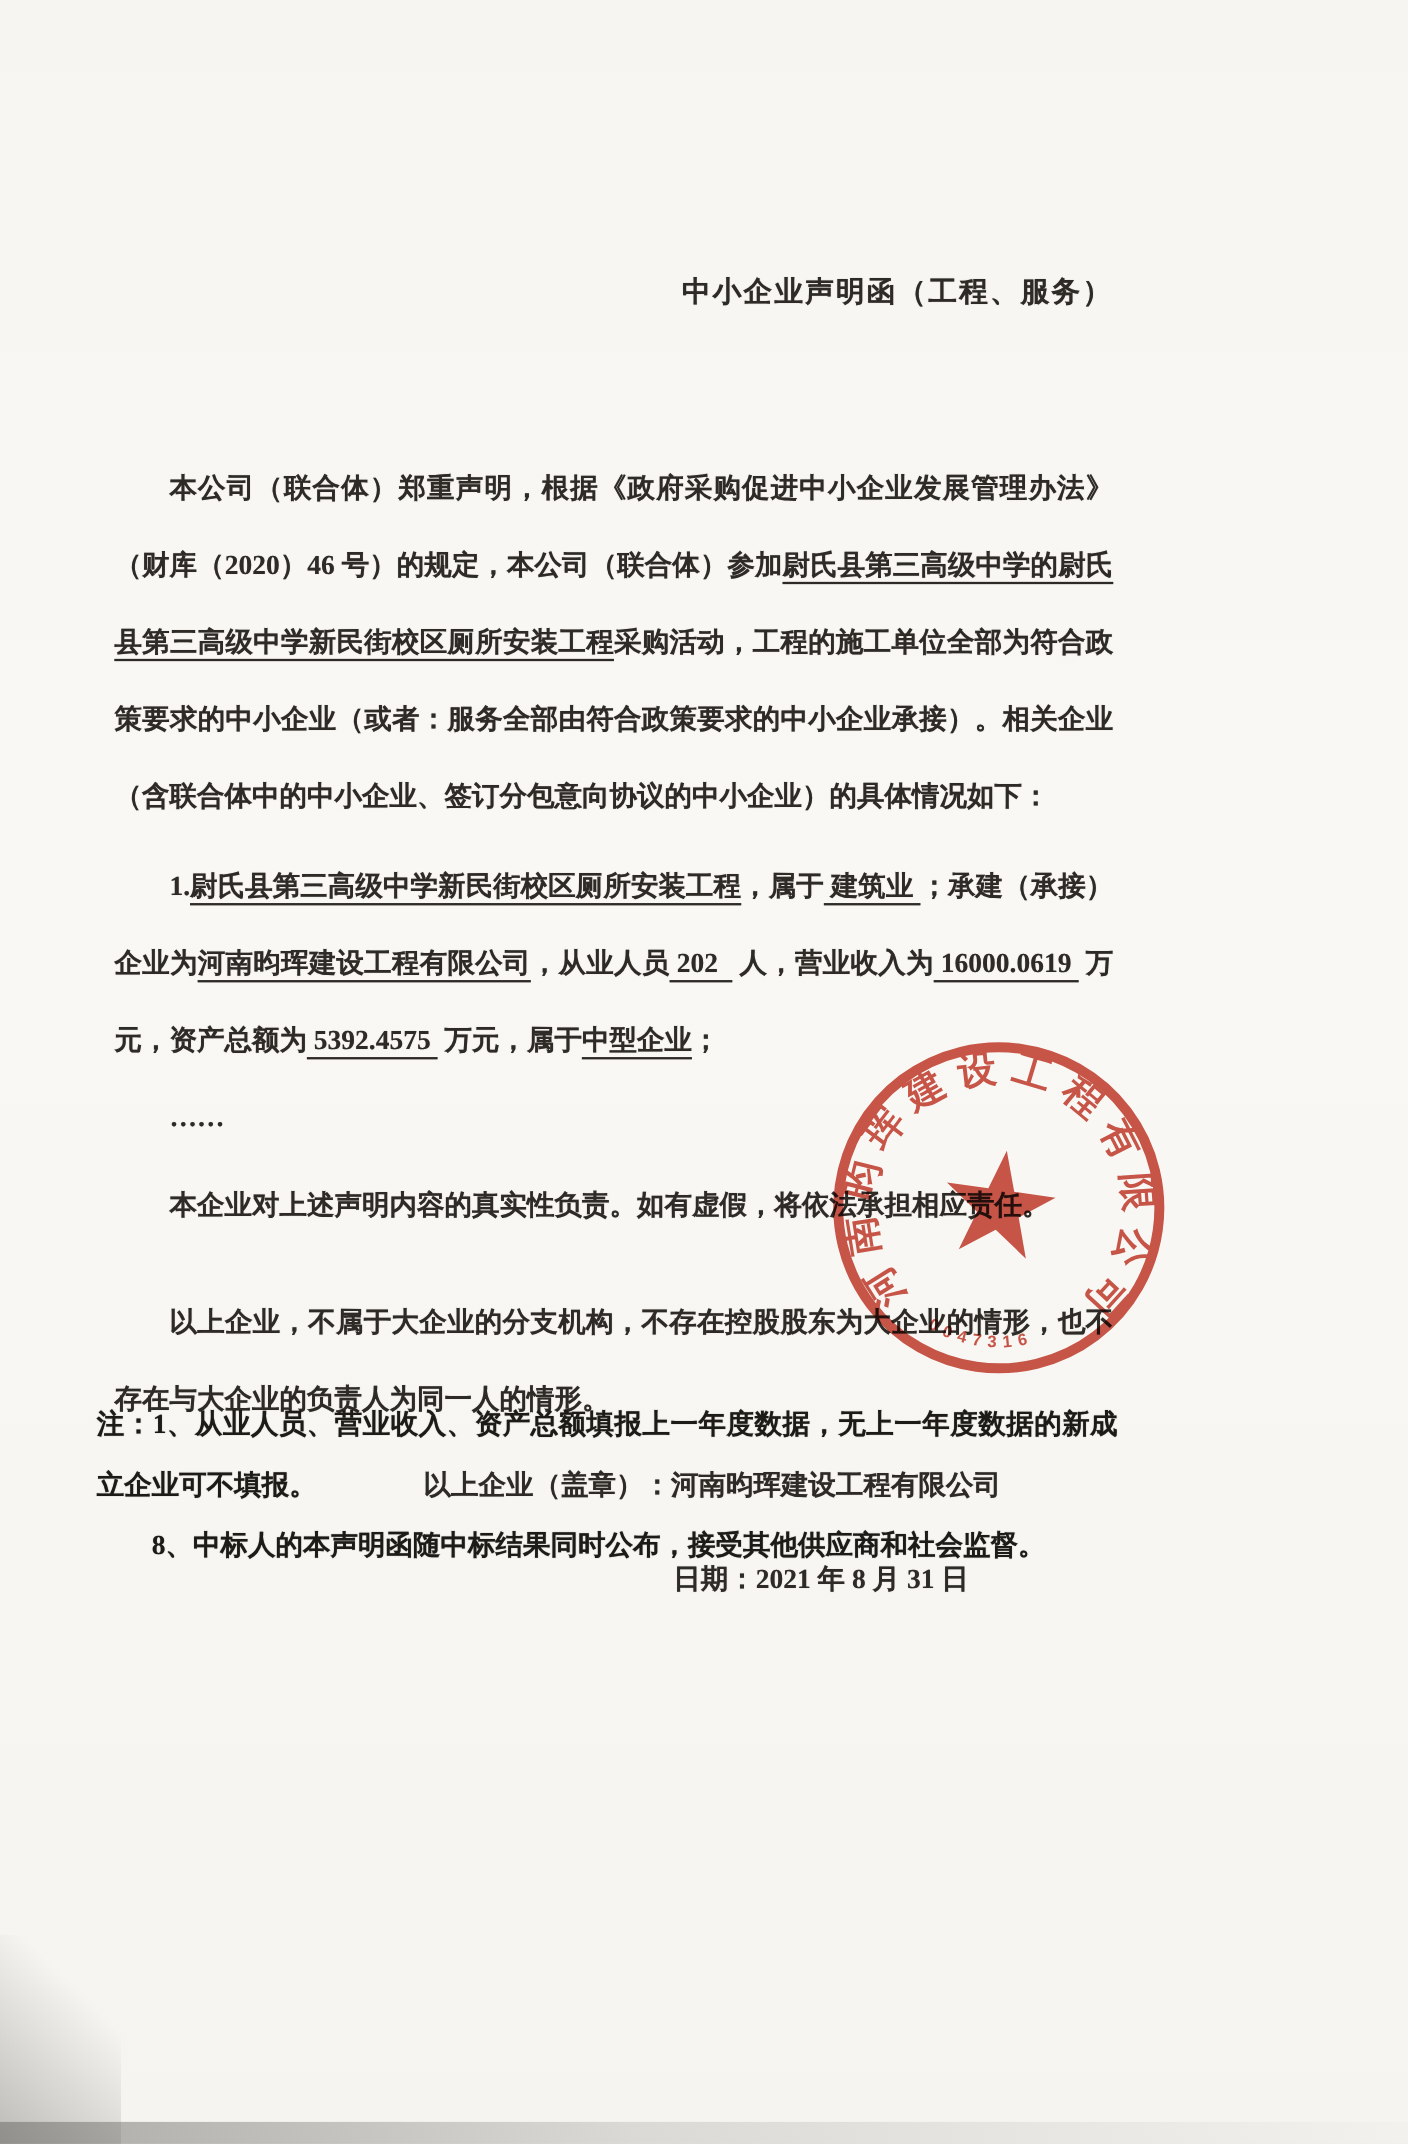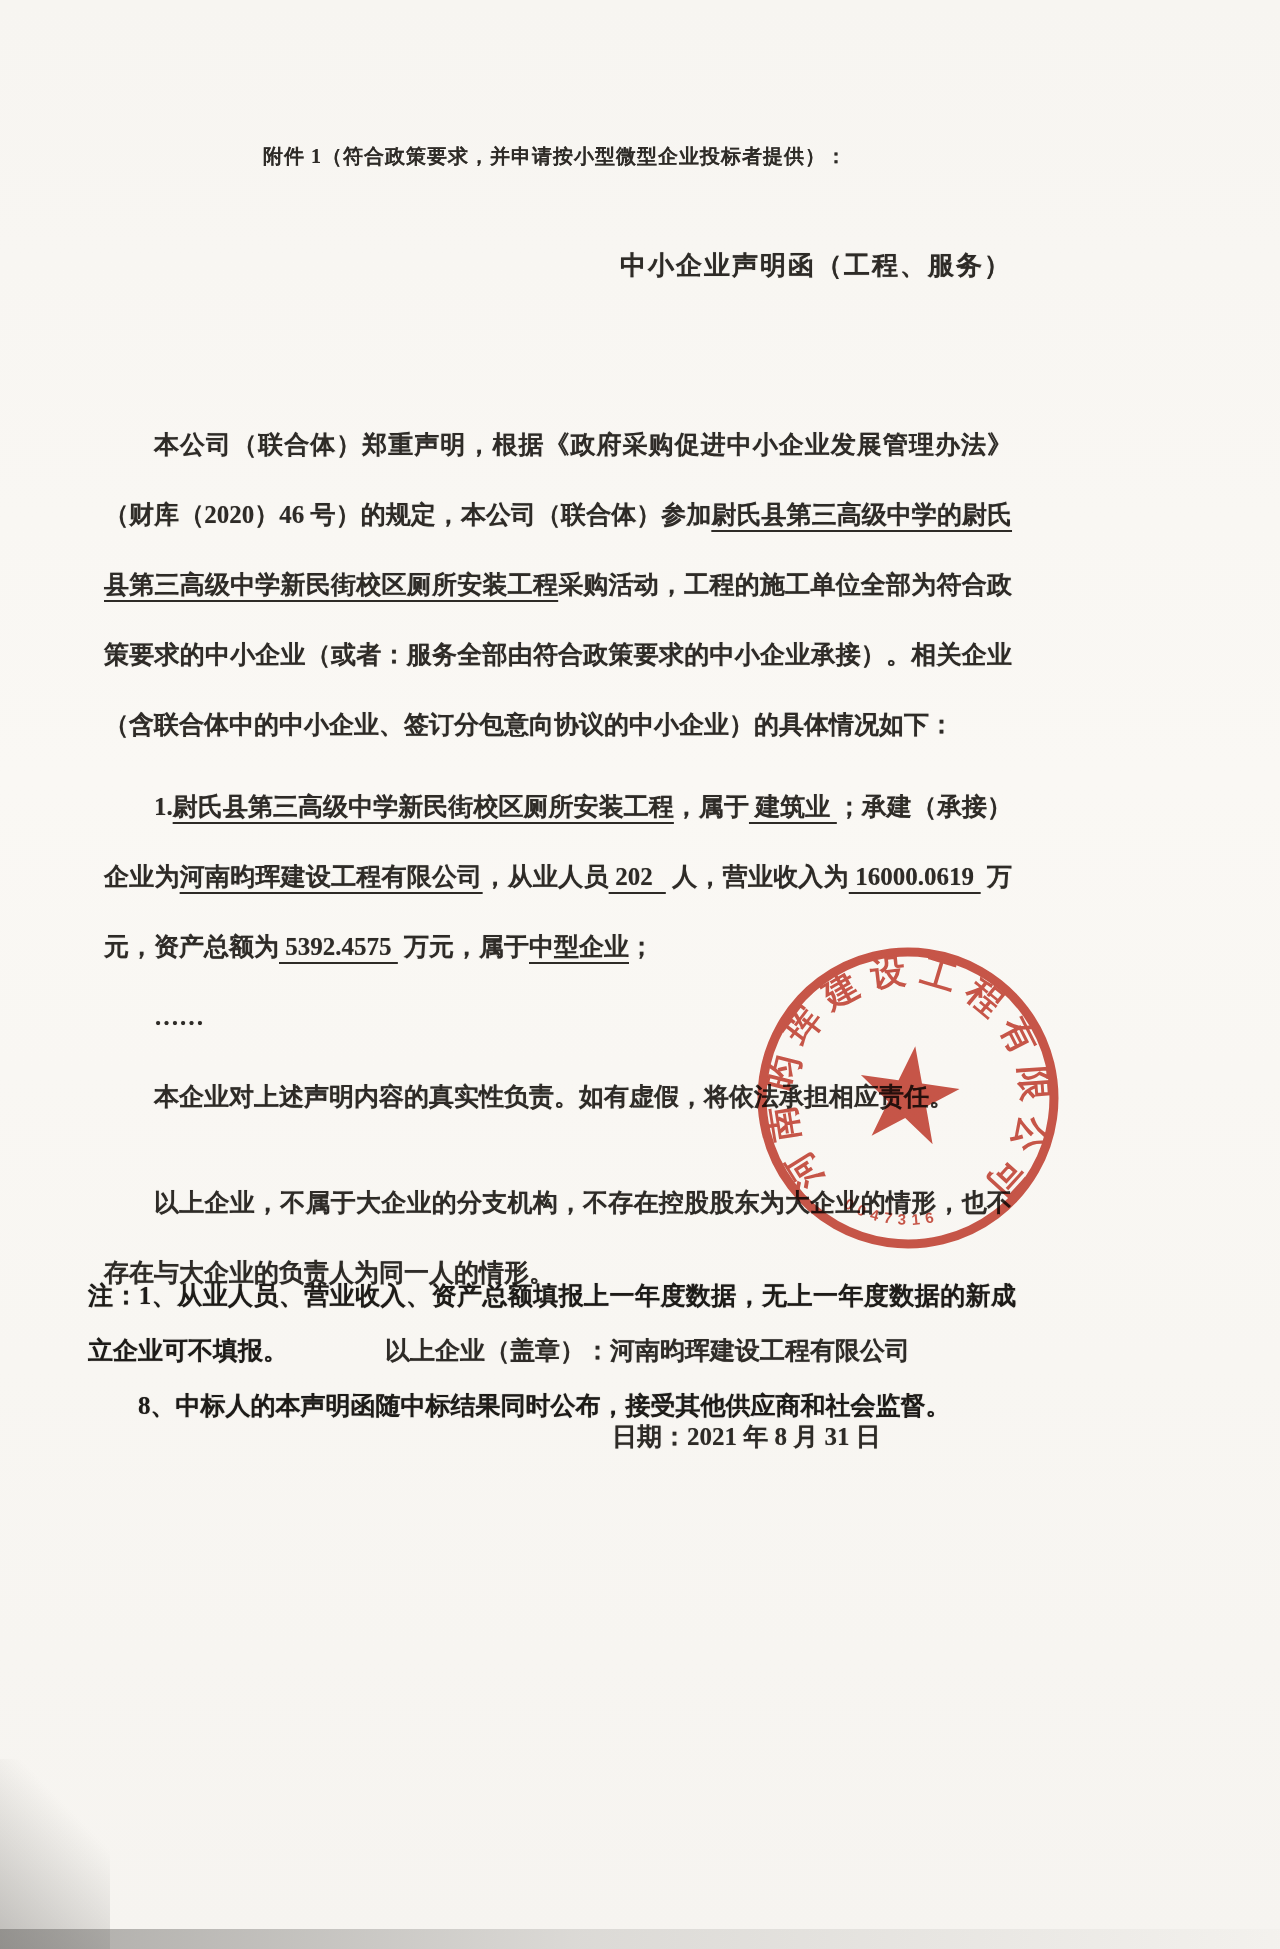--- a/index.html
+++ b/index.html
@@ -68,7 +68,6 @@
 
 <div class="page">
 
-  <div class="attachment">附件 1（符合政策要求，并申请按小型微型企业投标者提供）：</div>
 
   <h1 class="title">中小企业声明函（工程、服务）</h1>
 

